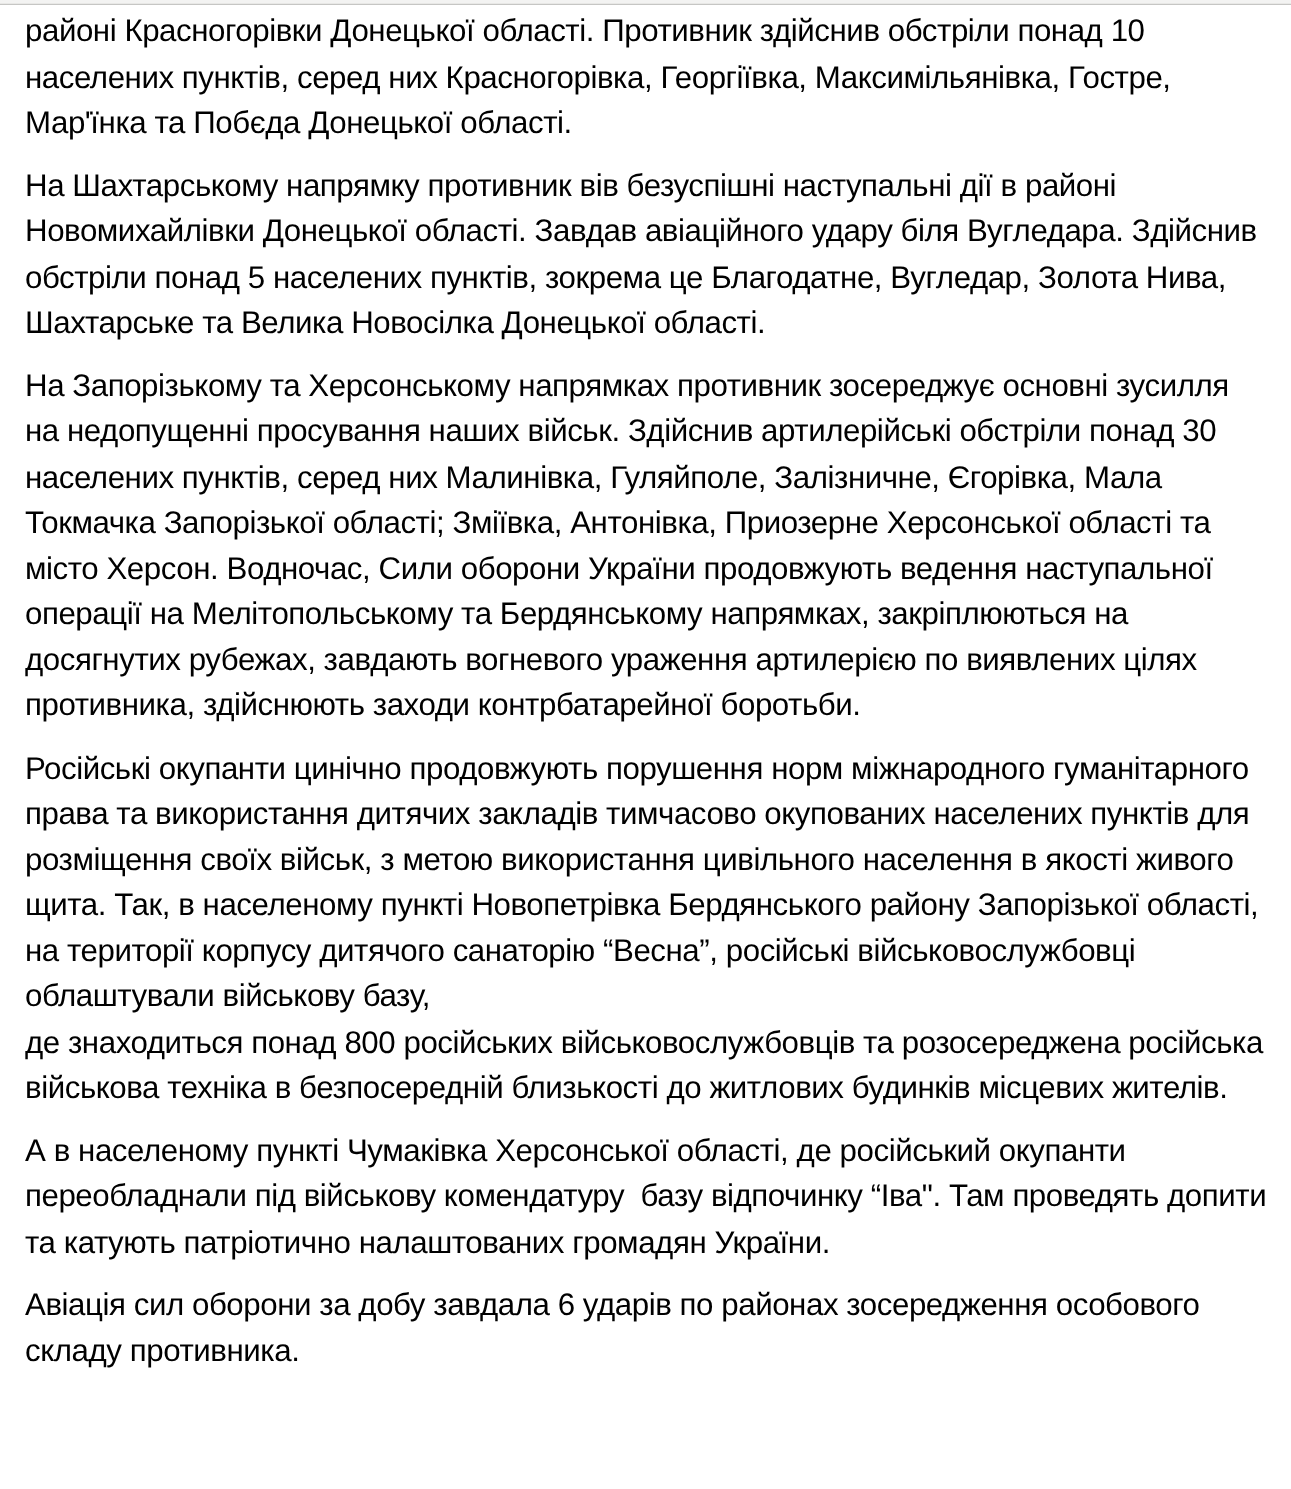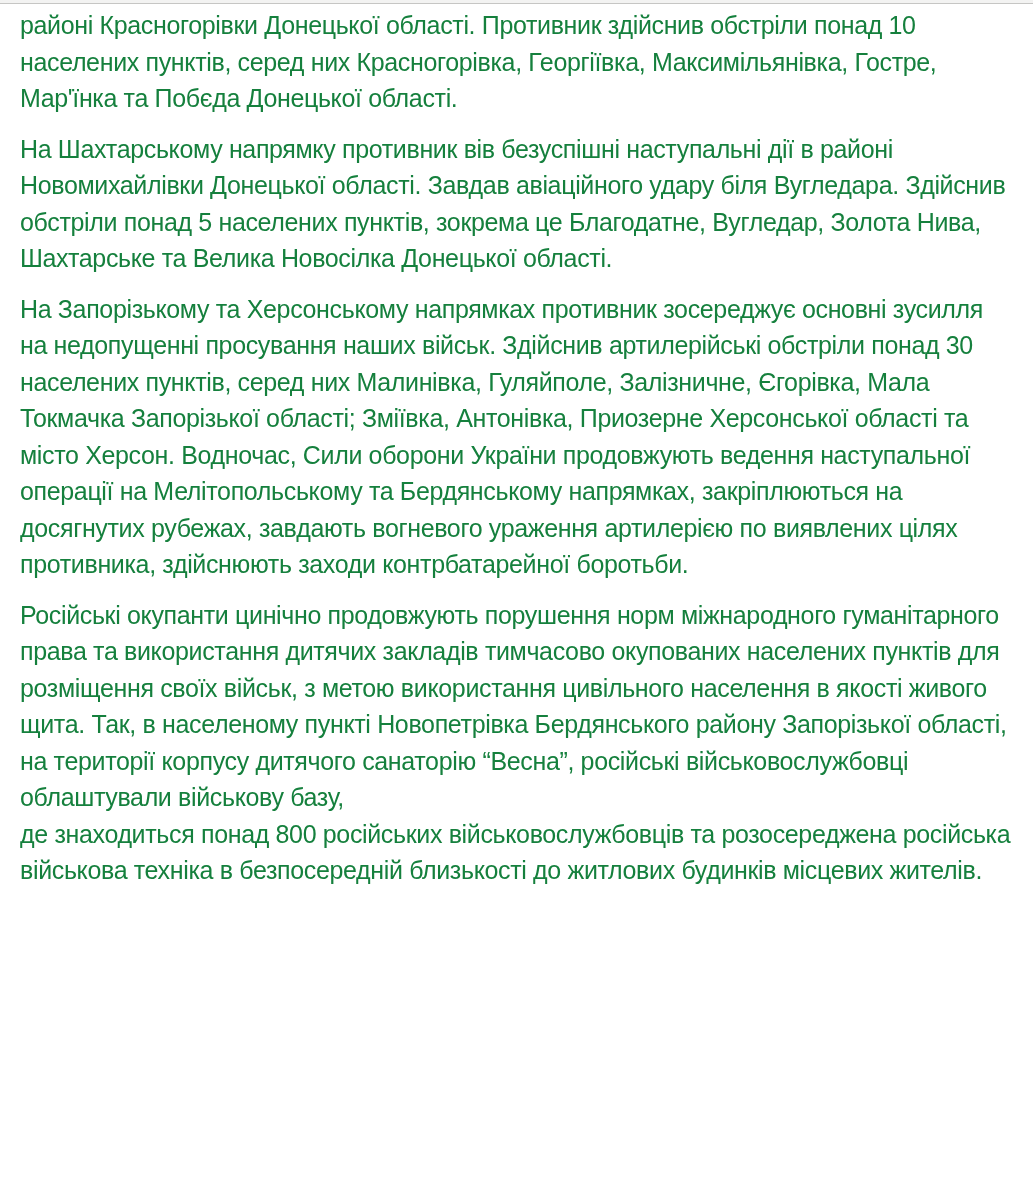--- a/index.html
+++ b/index.html
@@ -26,7 +26,7 @@
     font-size: 25px;
     line-height: 36.5px;
     letter-spacing: -0.35px;
-    color: #15803d;
+    color: #000000;
     white-space: pre-wrap;
     text-align: left;
   }

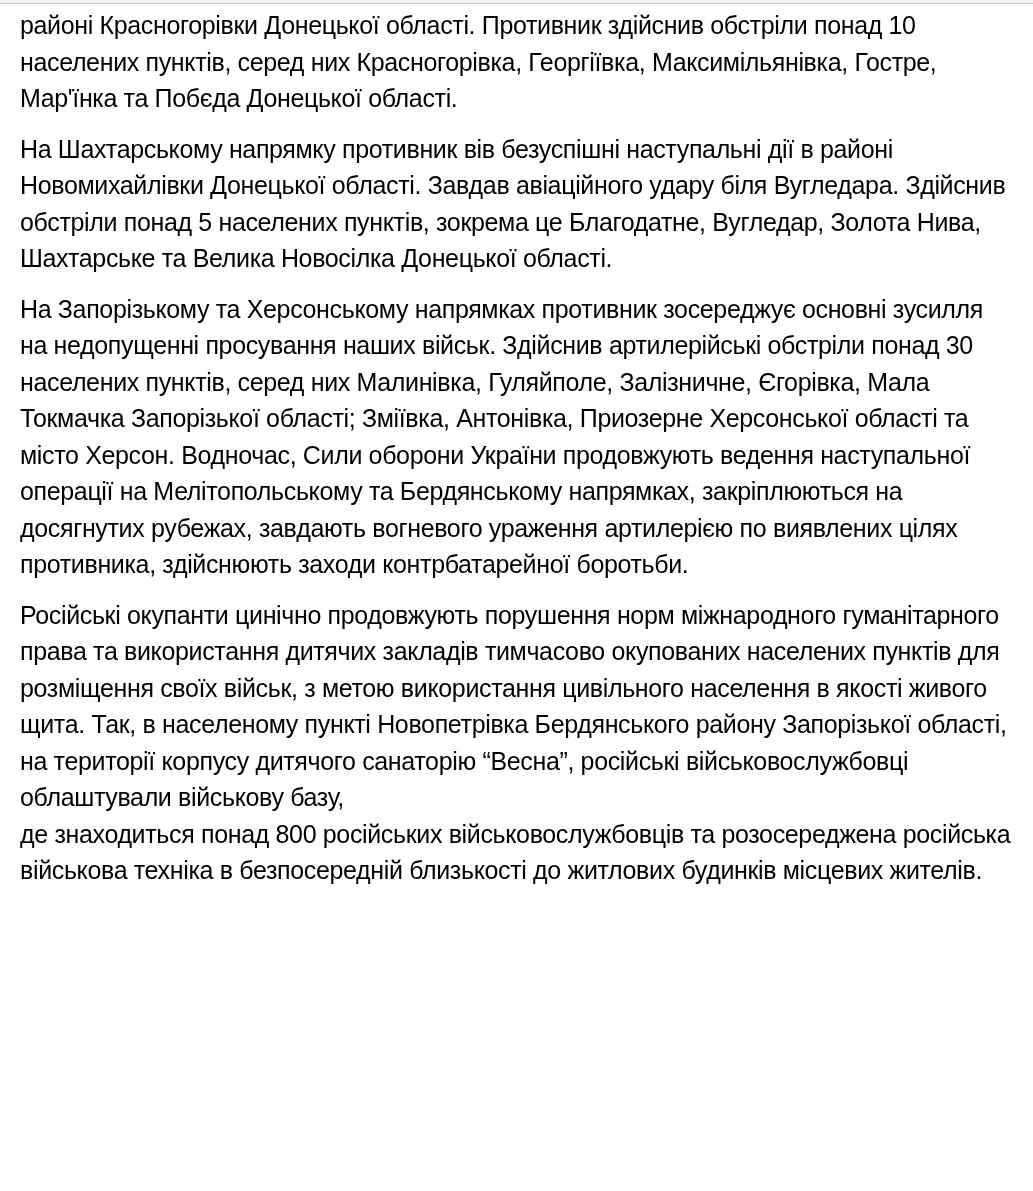--- a/index.html
+++ b/index.html
@@ -42,6 +42,7 @@
   <p>На Запорізькому та Херсонському напрямках противник зосереджує основні зусилля на недопущенні просування наших військ. Здійснив артилерійські обстріли понад 30 населених пунктів, серед них Малинівка, Гуляйполе, Залізничне, Єгорівка, Мала Токмачка Запорізької області; Зміївка, Антонівка, Приозерне Херсонської області та місто Херсон. Водночас, Сили оборони України продовжують ведення наступальної операції на Мелітопольському та Бердянському напрямках, закріплюються на досягнутих рубежах, завдають вогневого ураження артилерією по виявлених цілях противника, здійснюють заходи контрбатарейної боротьби.</p>
   <p>Російські окупанти цинічно продовжують порушення норм міжнародного гуманітарного права та використання дитячих закладів тимчасово окупованих населених пунктів для розміщення своїх військ, з метою використання цивільного населення в якості живого щита. Так, в населеному пункті Новопетрівка Бердянського району Запорізької області, на території корпусу дитячого санаторію “Весна”, російські військовослужбовці облаштували військову базу,
 де знаходиться понад 800 російських військовослужбовців та розосереджена російська військова техніка в безпосередній близькості до житлових будинків місцевих жителів.</p>
+  <p>А в населеному пункті Чумаківка Херсонської області, де російський окупанти переобладнали під військову комендатуру  базу відпочинку “Іва". Там проведять допити та катують патріотично налаштованих громадян України.</p>
 </div>
 
 </body></html>

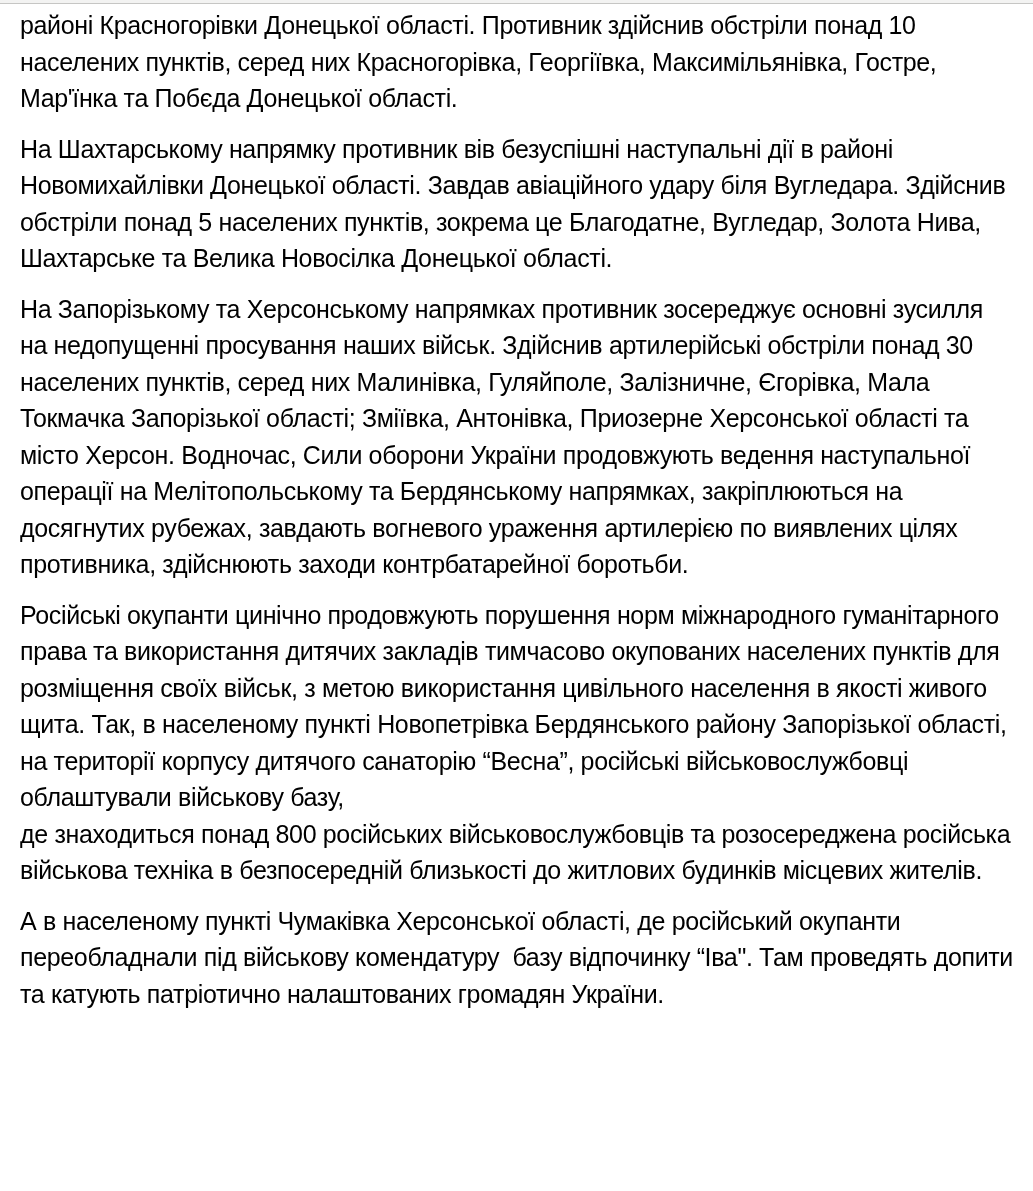--- a/index.html
+++ b/index.html
@@ -43,6 +43,7 @@
   <p>Російські окупанти цинічно продовжують порушення норм міжнародного гуманітарного права та використання дитячих закладів тимчасово окупованих населених пунктів для розміщення своїх військ, з метою використання цивільного населення в якості живого щита. Так, в населеному пункті Новопетрівка Бердянського району Запорізької області, на території корпусу дитячого санаторію “Весна”, російські військовослужбовці облаштували військову базу,
 де знаходиться понад 800 російських військовослужбовців та розосереджена російська військова техніка в безпосередній близькості до житлових будинків місцевих жителів.</p>
   <p>А в населеному пункті Чумаківка Херсонської області, де російський окупанти переобладнали під військову комендатуру  базу відпочинку “Іва". Там проведять допити та катують патріотично налаштованих громадян України.</p>
+  <p>Авіація сил оборони за добу завдала 6 ударів по районах зосередження особового складу противника.</p>
 </div>
 
 </body></html>

